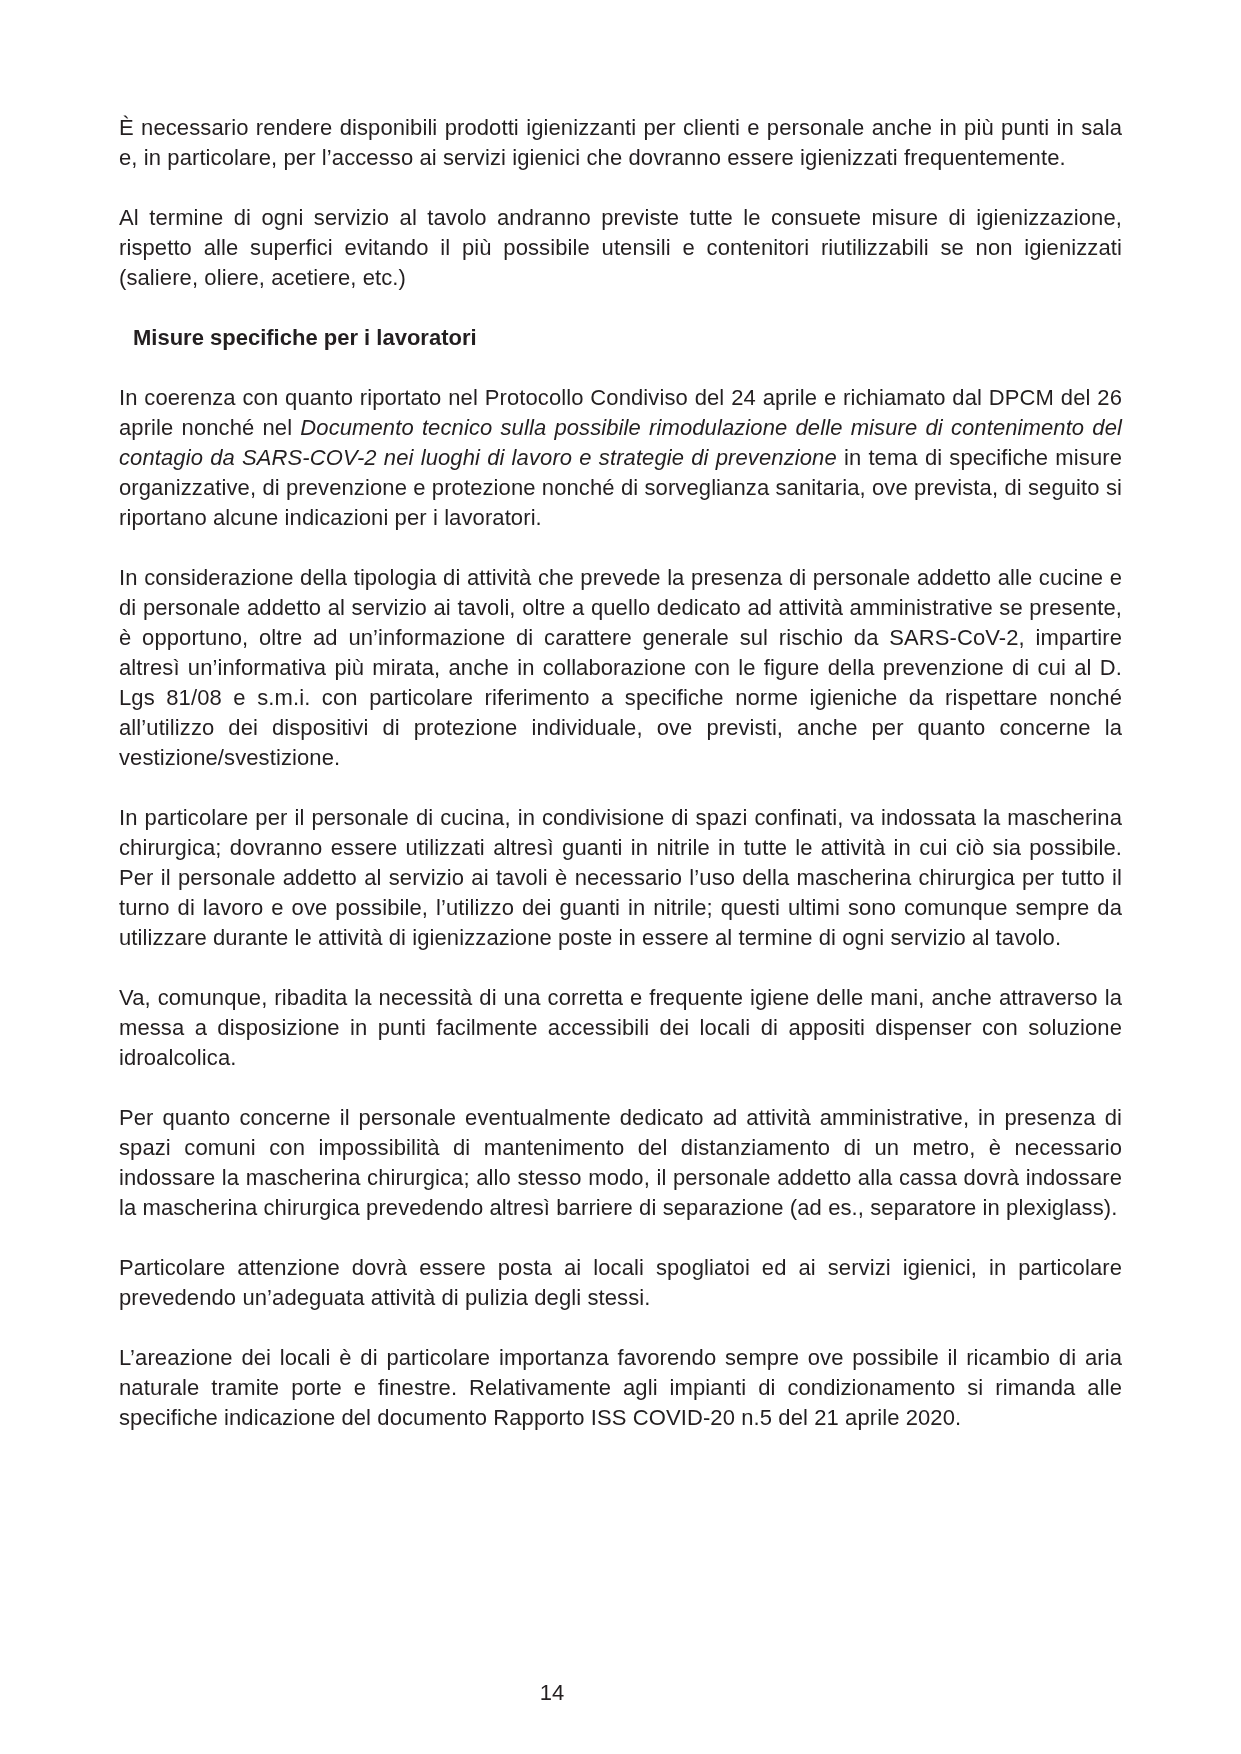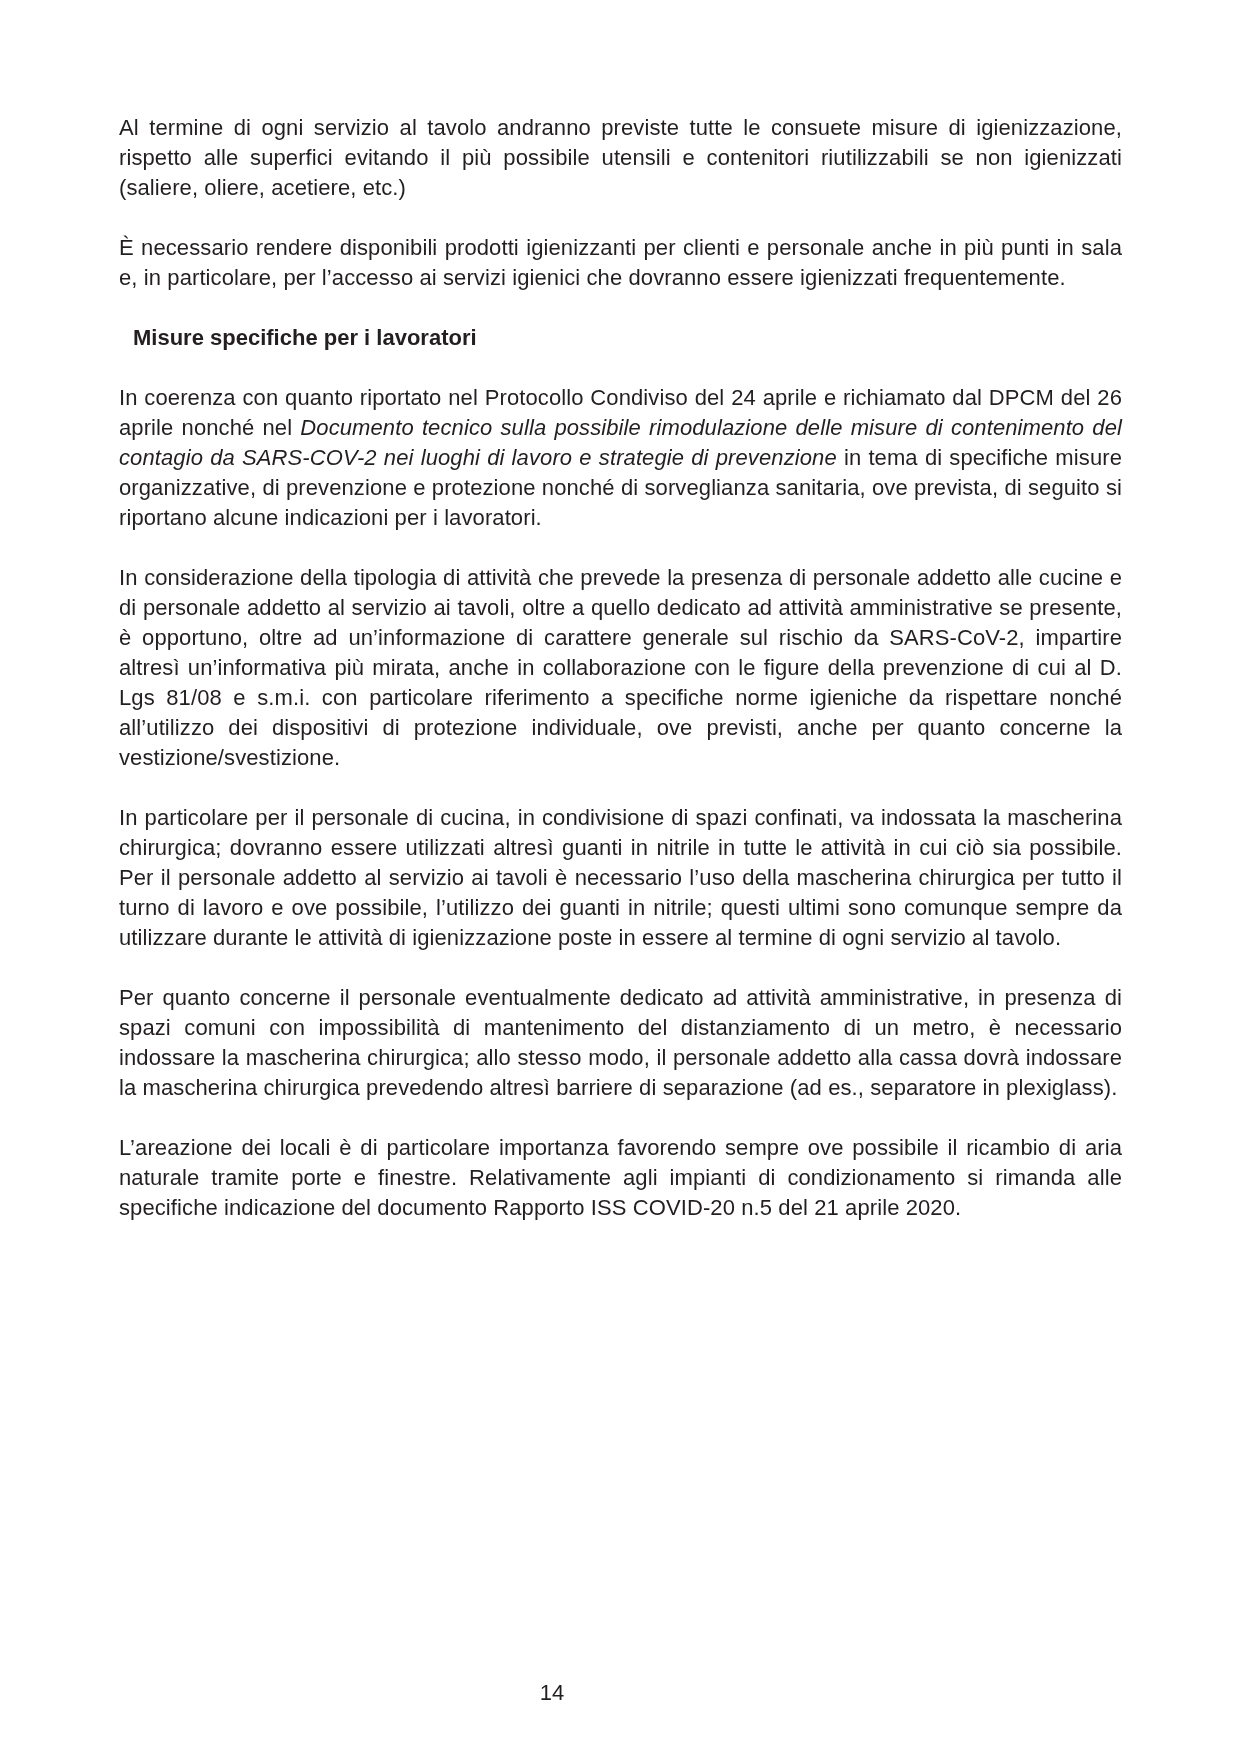--- a/index.html
+++ b/index.html
@@ -51,8 +51,8 @@
 <body>
 
 <div class="page">
+  <p class="para">È necessario rendere disponibili prodotti igienizzanti per clienti e personale anche in più punti in sala e, in particolare, per l’accesso ai servizi igienici che dovranno essere igienizzati frequentemente.</p>
   <p class="para">Al termine di ogni servizio al tavolo andranno previste tutte le consuete misure di igienizzazione, rispetto alle superfici evitando il più possibile utensili e contenitori riutilizzabili se non igienizzati (saliere, oliere, acetiere, etc.)</p>
-  <p class="para">È necessario rendere disponibili prodotti igienizzanti per clienti e personale anche in più punti in sala e, in particolare, per l’accesso ai servizi igienici che dovranno essere igienizzati frequentemente.</p>
 
   <h2 class="heading">Misure specifiche per i lavoratori</h2>
 

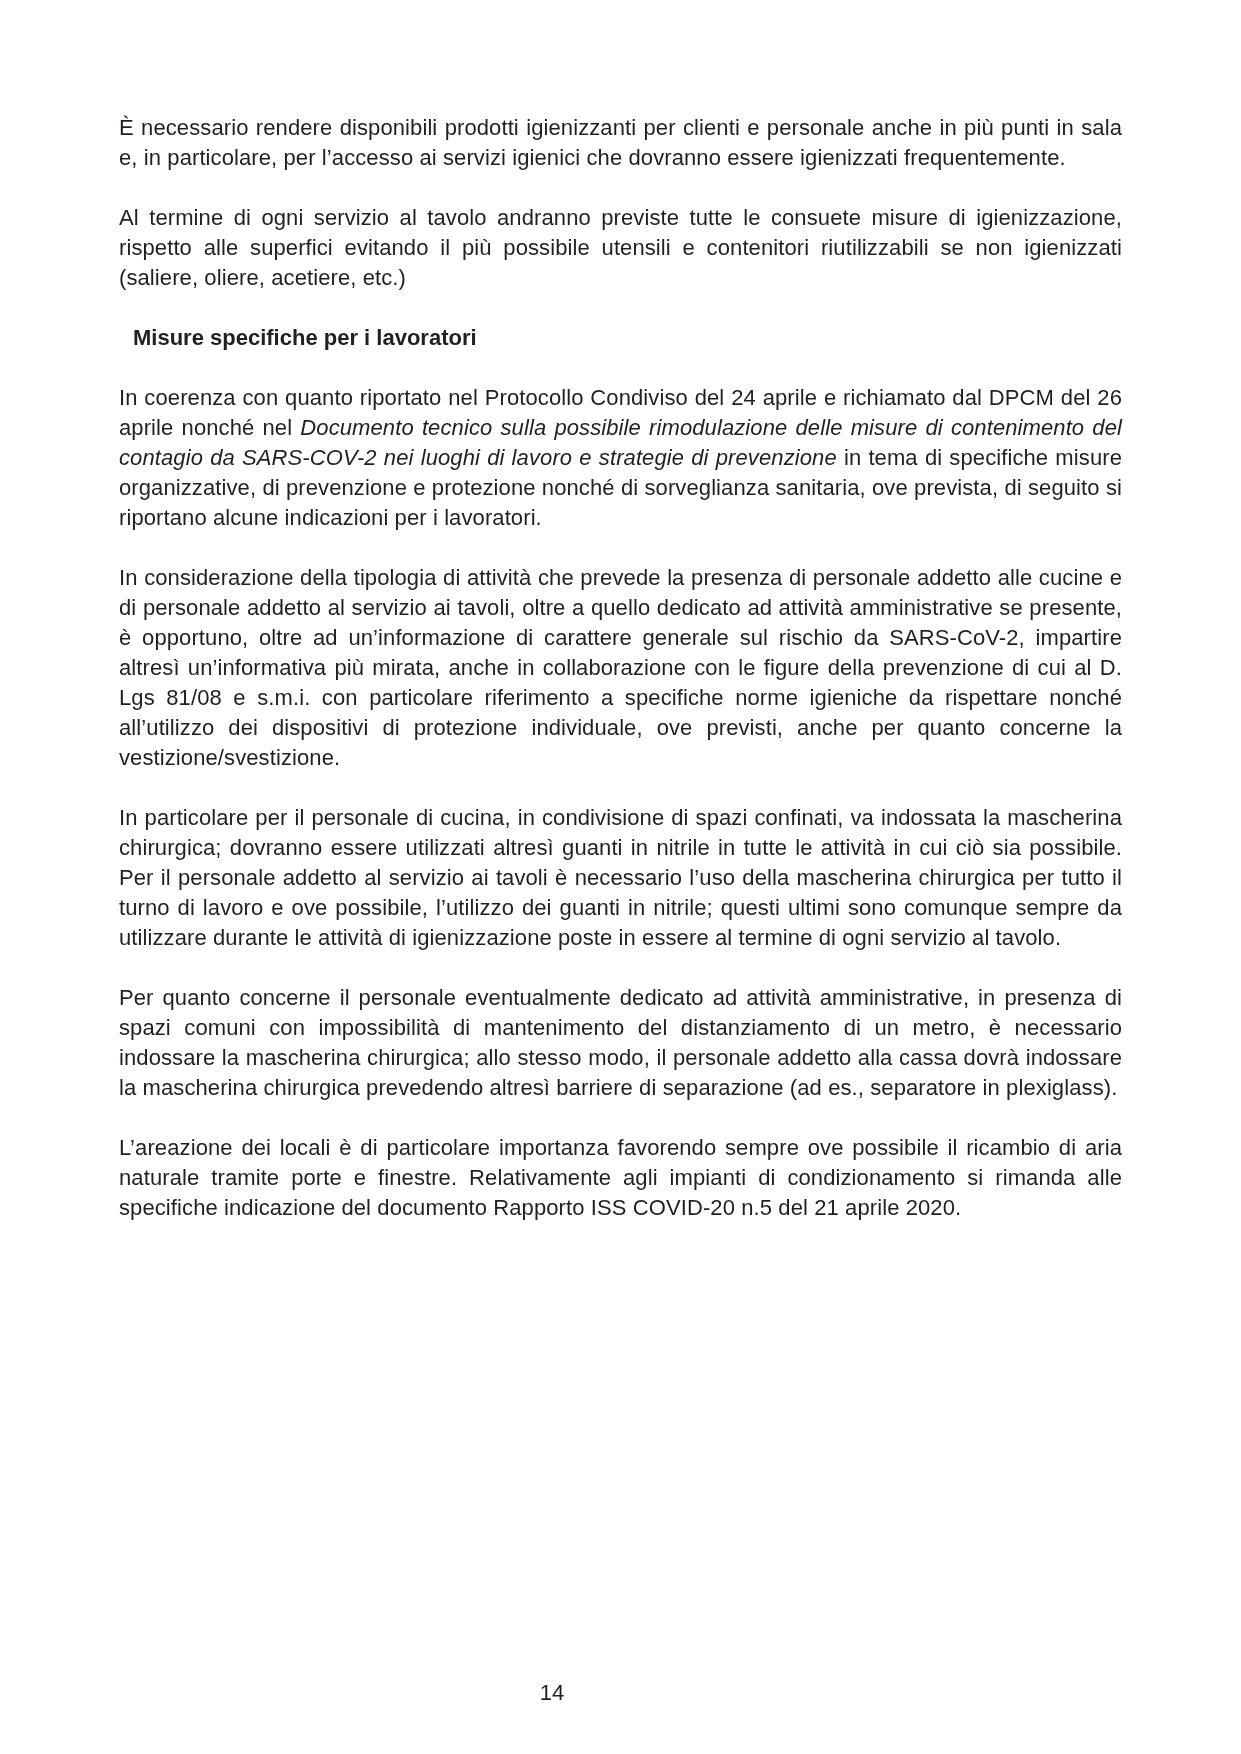--- a/index.html
+++ b/index.html
@@ -60,6 +60,7 @@
 
   <p class="para">In considerazione della tipologia di attività che prevede la presenza di personale addetto alle cucine e di personale addetto al servizio ai tavoli, oltre a quello dedicato ad attività amministrative se presente, è opportuno, oltre ad un’informazione di carattere generale sul rischio da SARS-CoV-2, impartire altresì un’informativa più mirata, anche in collaborazione con le figure della prevenzione di cui al D. Lgs 81/08 e s.m.i. con particolare riferimento a specifiche norme igieniche da rispettare nonché all’utilizzo dei dispositivi di protezione individuale, ove previsti, anche per quanto concerne la vestizione/svestizione.</p>
   <p class="para">In particolare per il personale di cucina, in condivisione di spazi confinati, va indossata la mascherina chirurgica; dovranno essere utilizzati altresì guanti in nitrile in tutte le attività in cui ciò sia possibile. Per il personale addetto al servizio ai tavoli è necessario l’uso della mascherina chirurgica per tutto il turno di lavoro e ove possibile, l’utilizzo dei guanti in nitrile; questi ultimi sono comunque sempre da utilizzare durante le attività di igienizzazione poste in essere al termine di ogni servizio al tavolo.</p>
+  <p class="para">Va, comunque, ribadita la necessità di una corretta e frequente igiene delle mani, anche attraverso la messa a disposizione in punti facilmente accessibili dei locali di appositi dispenser con soluzione idroalcolica.</p>
   <p class="para">Per quanto concerne il personale eventualmente dedicato ad attività amministrative, in presenza di spazi comuni con impossibilità di mantenimento del distanziamento di un metro, è necessario indossare la mascherina chirurgica; allo stesso modo, il personale addetto alla cassa dovrà indossare la mascherina chirurgica prevedendo altresì barriere di separazione (ad es., separatore in plexiglass).</p>
   <p class="para">L’areazione dei locali è di particolare importanza favorendo sempre ove possibile il ricambio di aria naturale tramite porte e finestre. Relativamente agli impianti di condizionamento si rimanda alle specifiche indicazione del documento Rapporto ISS COVID-20 n.5 del 21 aprile 2020.</p>
 </div>

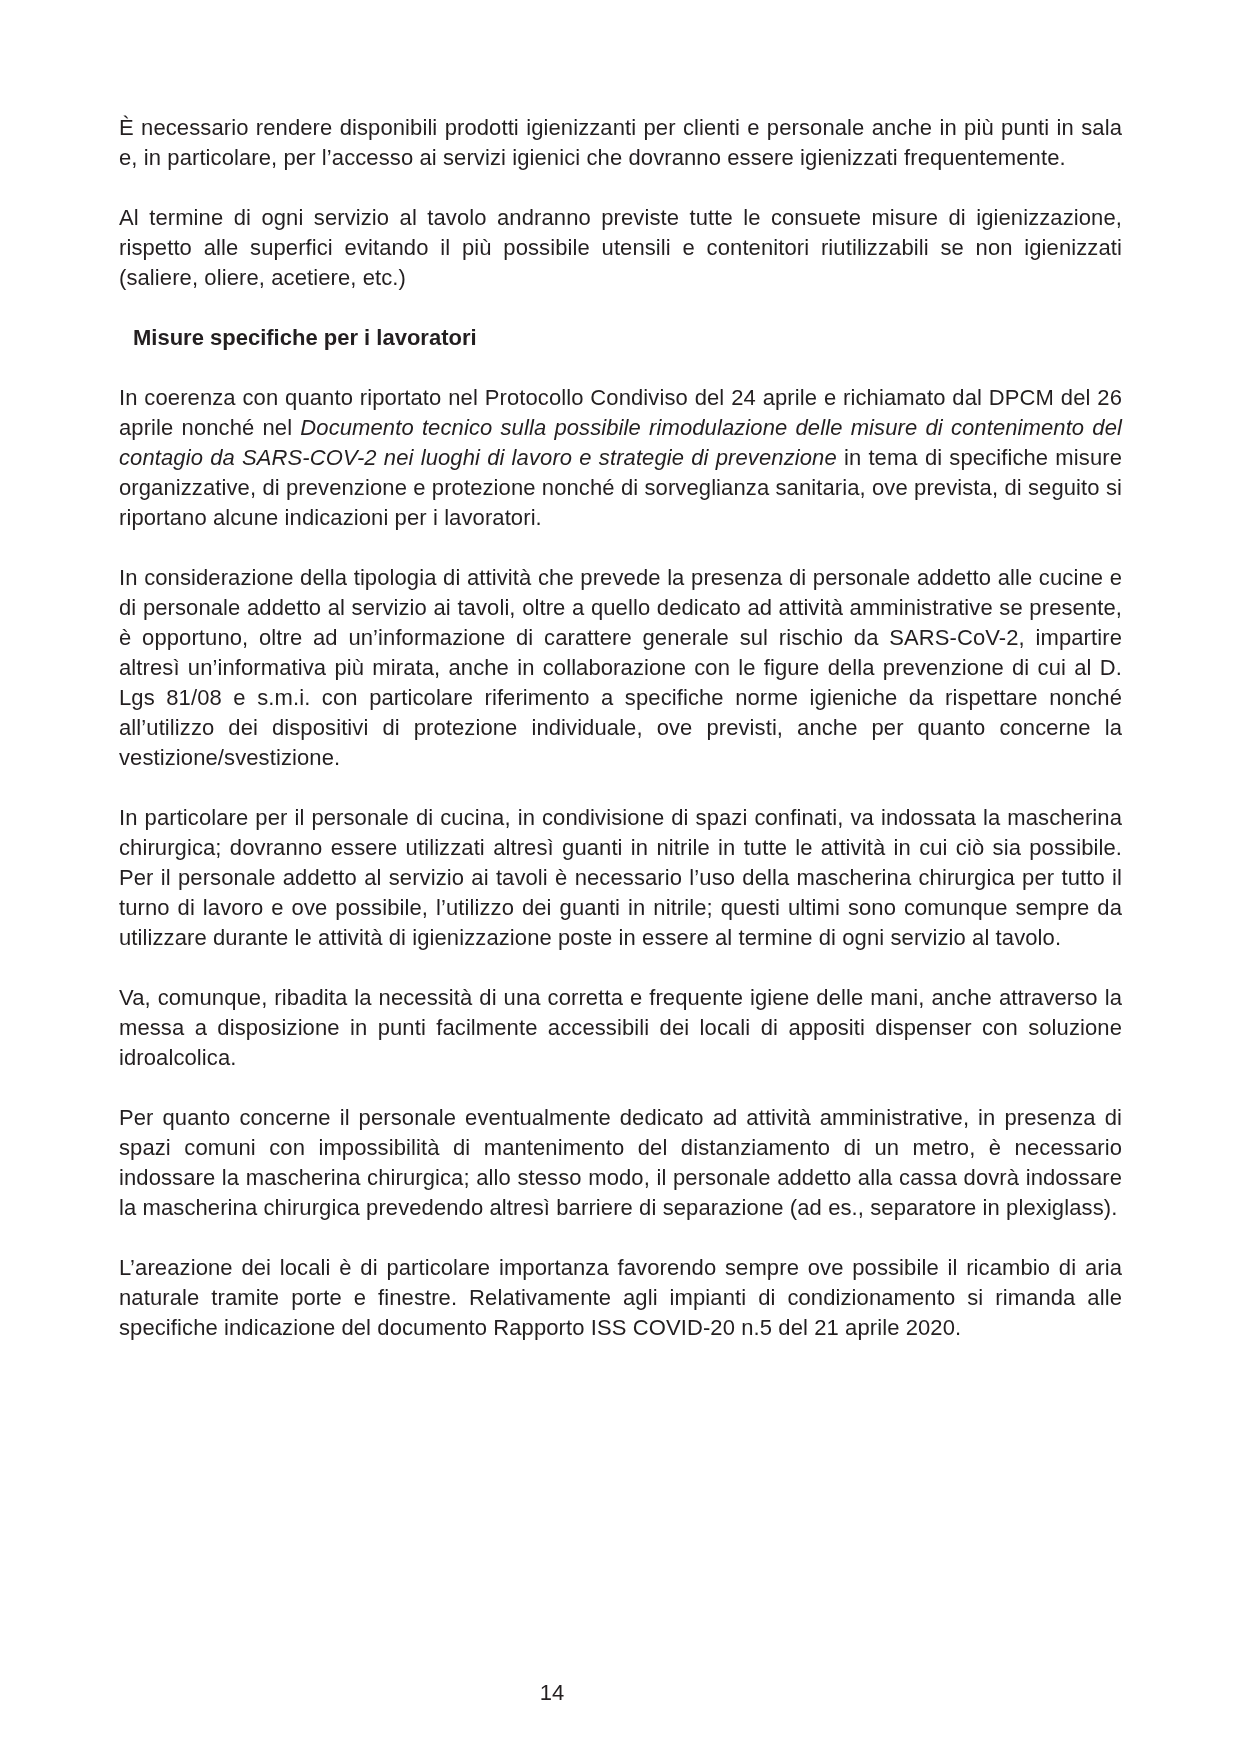--- a/index.html
+++ b/index.html
@@ -62,6 +62,7 @@
   <p class="para">In particolare per il personale di cucina, in condivisione di spazi confinati, va indossata la mascherina chirurgica; dovranno essere utilizzati altresì guanti in nitrile in tutte le attività in cui ciò sia possibile. Per il personale addetto al servizio ai tavoli è necessario l’uso della mascherina chirurgica per tutto il turno di lavoro e ove possibile, l’utilizzo dei guanti in nitrile; questi ultimi sono comunque sempre da utilizzare durante le attività di igienizzazione poste in essere al termine di ogni servizio al tavolo.</p>
   <p class="para">Va, comunque, ribadita la necessità di una corretta e frequente igiene delle mani, anche attraverso la messa a disposizione in punti facilmente accessibili dei locali di appositi dispenser con soluzione idroalcolica.</p>
   <p class="para">Per quanto concerne il personale eventualmente dedicato ad attività amministrative, in presenza di spazi comuni con impossibilità di mantenimento del distanziamento di un metro, è necessario indossare la mascherina chirurgica; allo stesso modo, il personale addetto alla cassa dovrà indossare la mascherina chirurgica prevedendo altresì barriere di separazione (ad es., separatore in plexiglass).</p>
+  <p class="para">Particolare attenzione dovrà essere posta ai locali spogliatoi ed ai servizi igienici, in particolare prevedendo un’adeguata attività di pulizia degli stessi.</p>
   <p class="para">L’areazione dei locali è di particolare importanza favorendo sempre ove possibile il ricambio di aria naturale tramite porte e finestre. Relativamente agli impianti di condizionamento si rimanda alle specifiche indicazione del documento Rapporto ISS COVID-20 n.5 del 21 aprile 2020.</p>
 </div>
 

